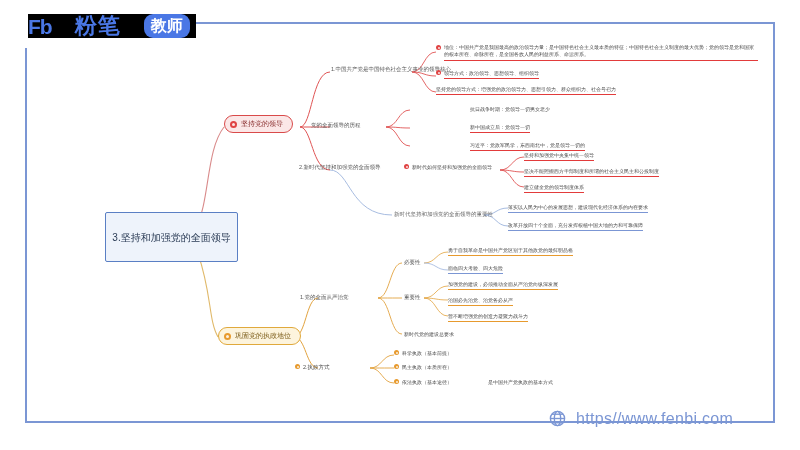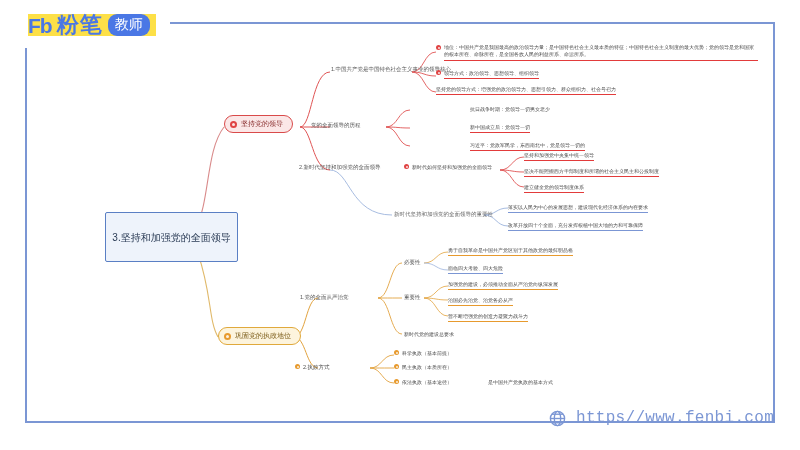--- a/index.html
+++ b/index.html
@@ -34,8 +34,8 @@
   
   .brand{
     position:absolute;left:28px;top:14px;
-    display:flex;align-items:center;gap:5px;
-    z-index:5;background:#fde047;padding-right:6px;
+    display:flex;align-items:center;gap:23px;
+    z-index:5;background:#000000;padding-right:6px;
   }
   .brand-mark{
     font-size:21px;font-weight:bold;color:#4a77e5;

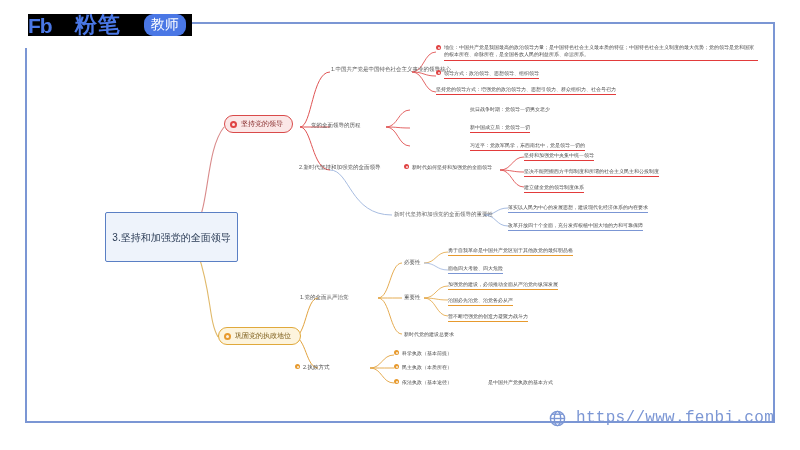--- a/index.html
+++ b/index.html
@@ -47,7 +47,7 @@
   }
   .brand-tag{
     background:#4a77e5;color:#fff;
-    font-size:14px;font-weight:normal;
+    font-size:16px;font-weight:bold;
     padding:2px 7px;border-radius:9px;line-height:1.25;
   }
 

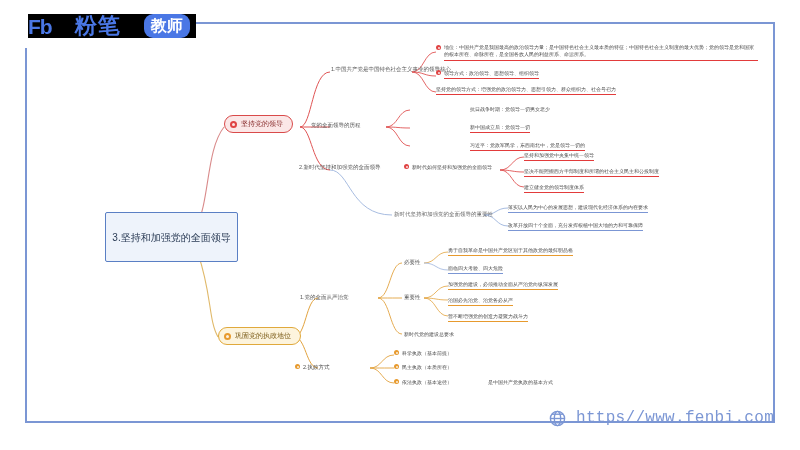--- a/index.html
+++ b/index.html
@@ -54,7 +54,7 @@
   
   .footer{
     position:absolute;left:548px;top:409px;
-    display:flex;align-items:flex-start;gap:9px;font-family:Liberation Mono, monospace;
+    display:flex;align-items:center;gap:9px;
   }
   .globe{width:19px;height:19px;display:block;}
   .footer-url{

